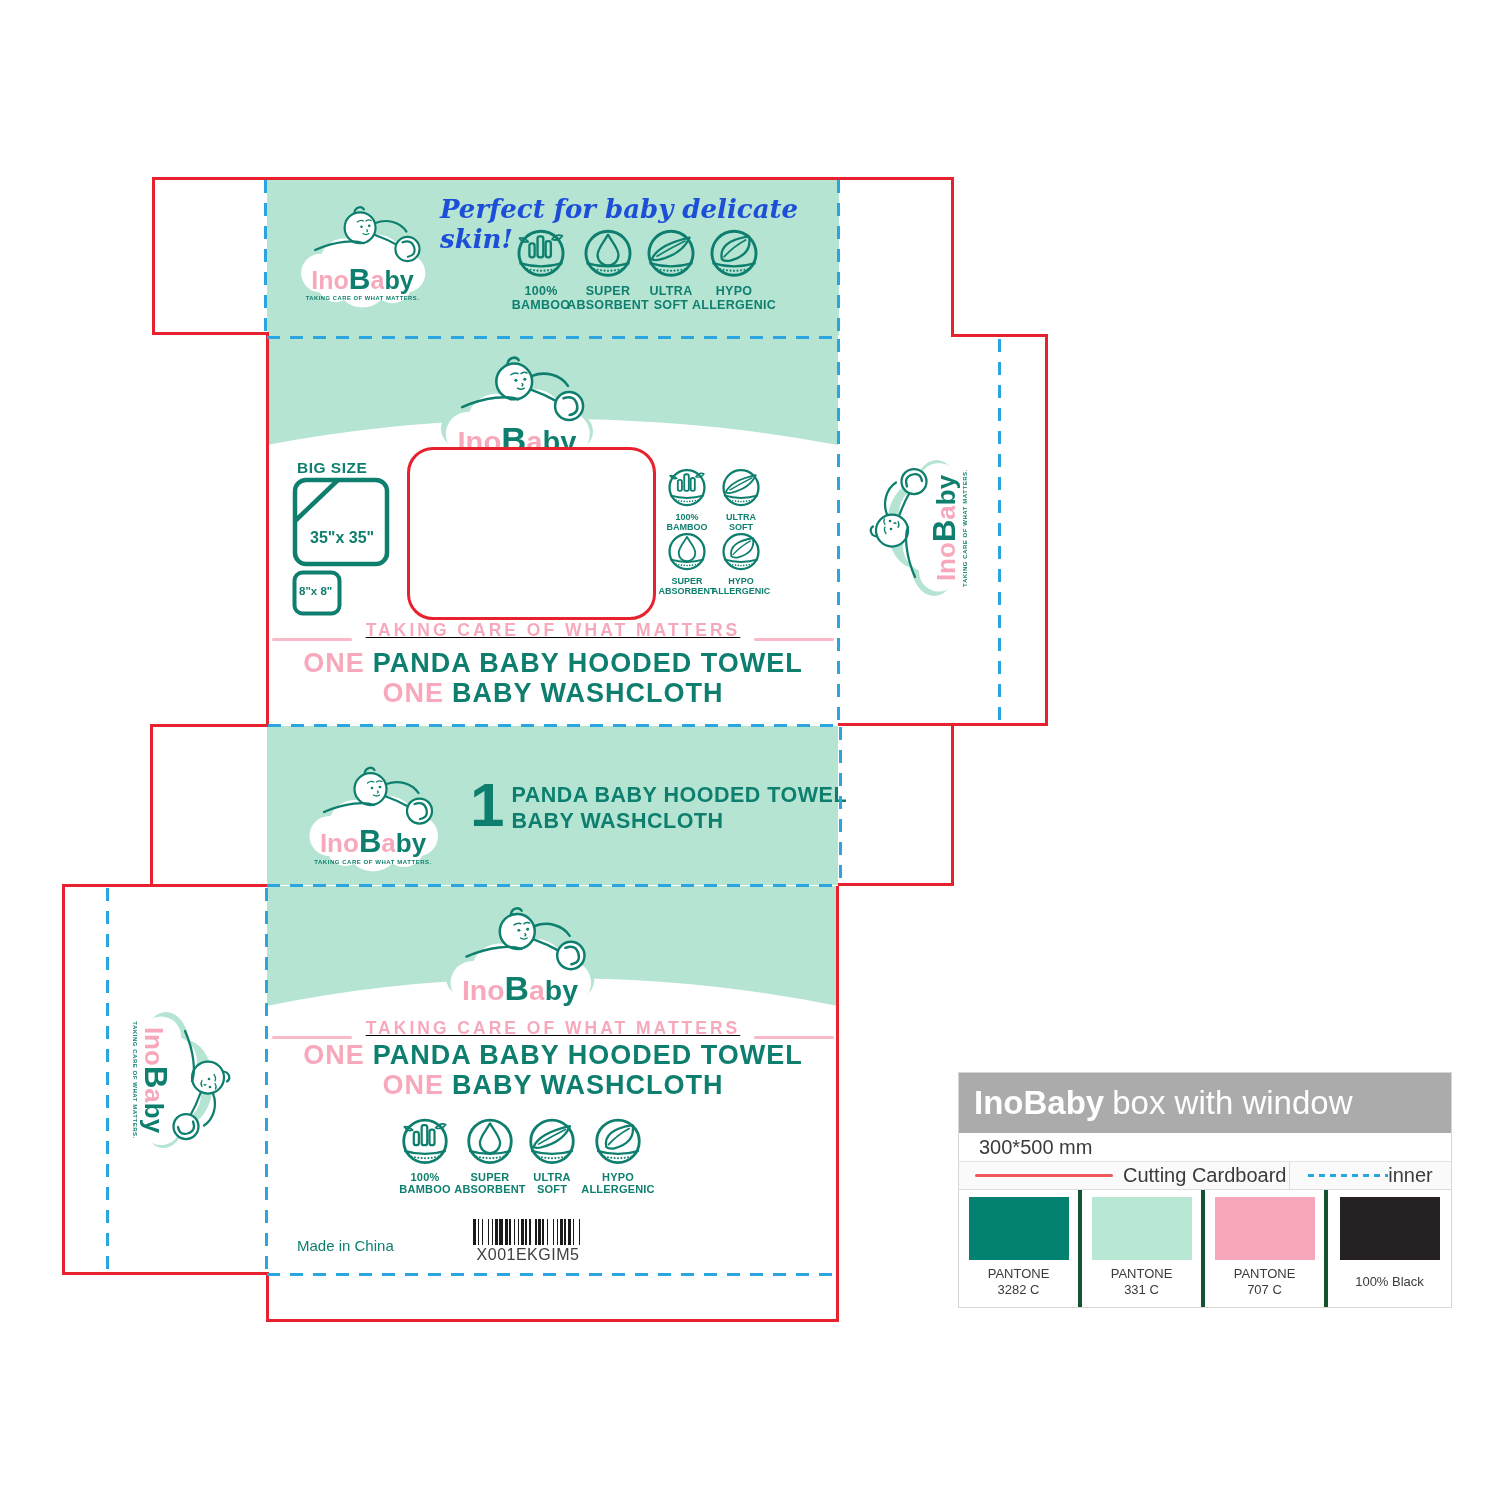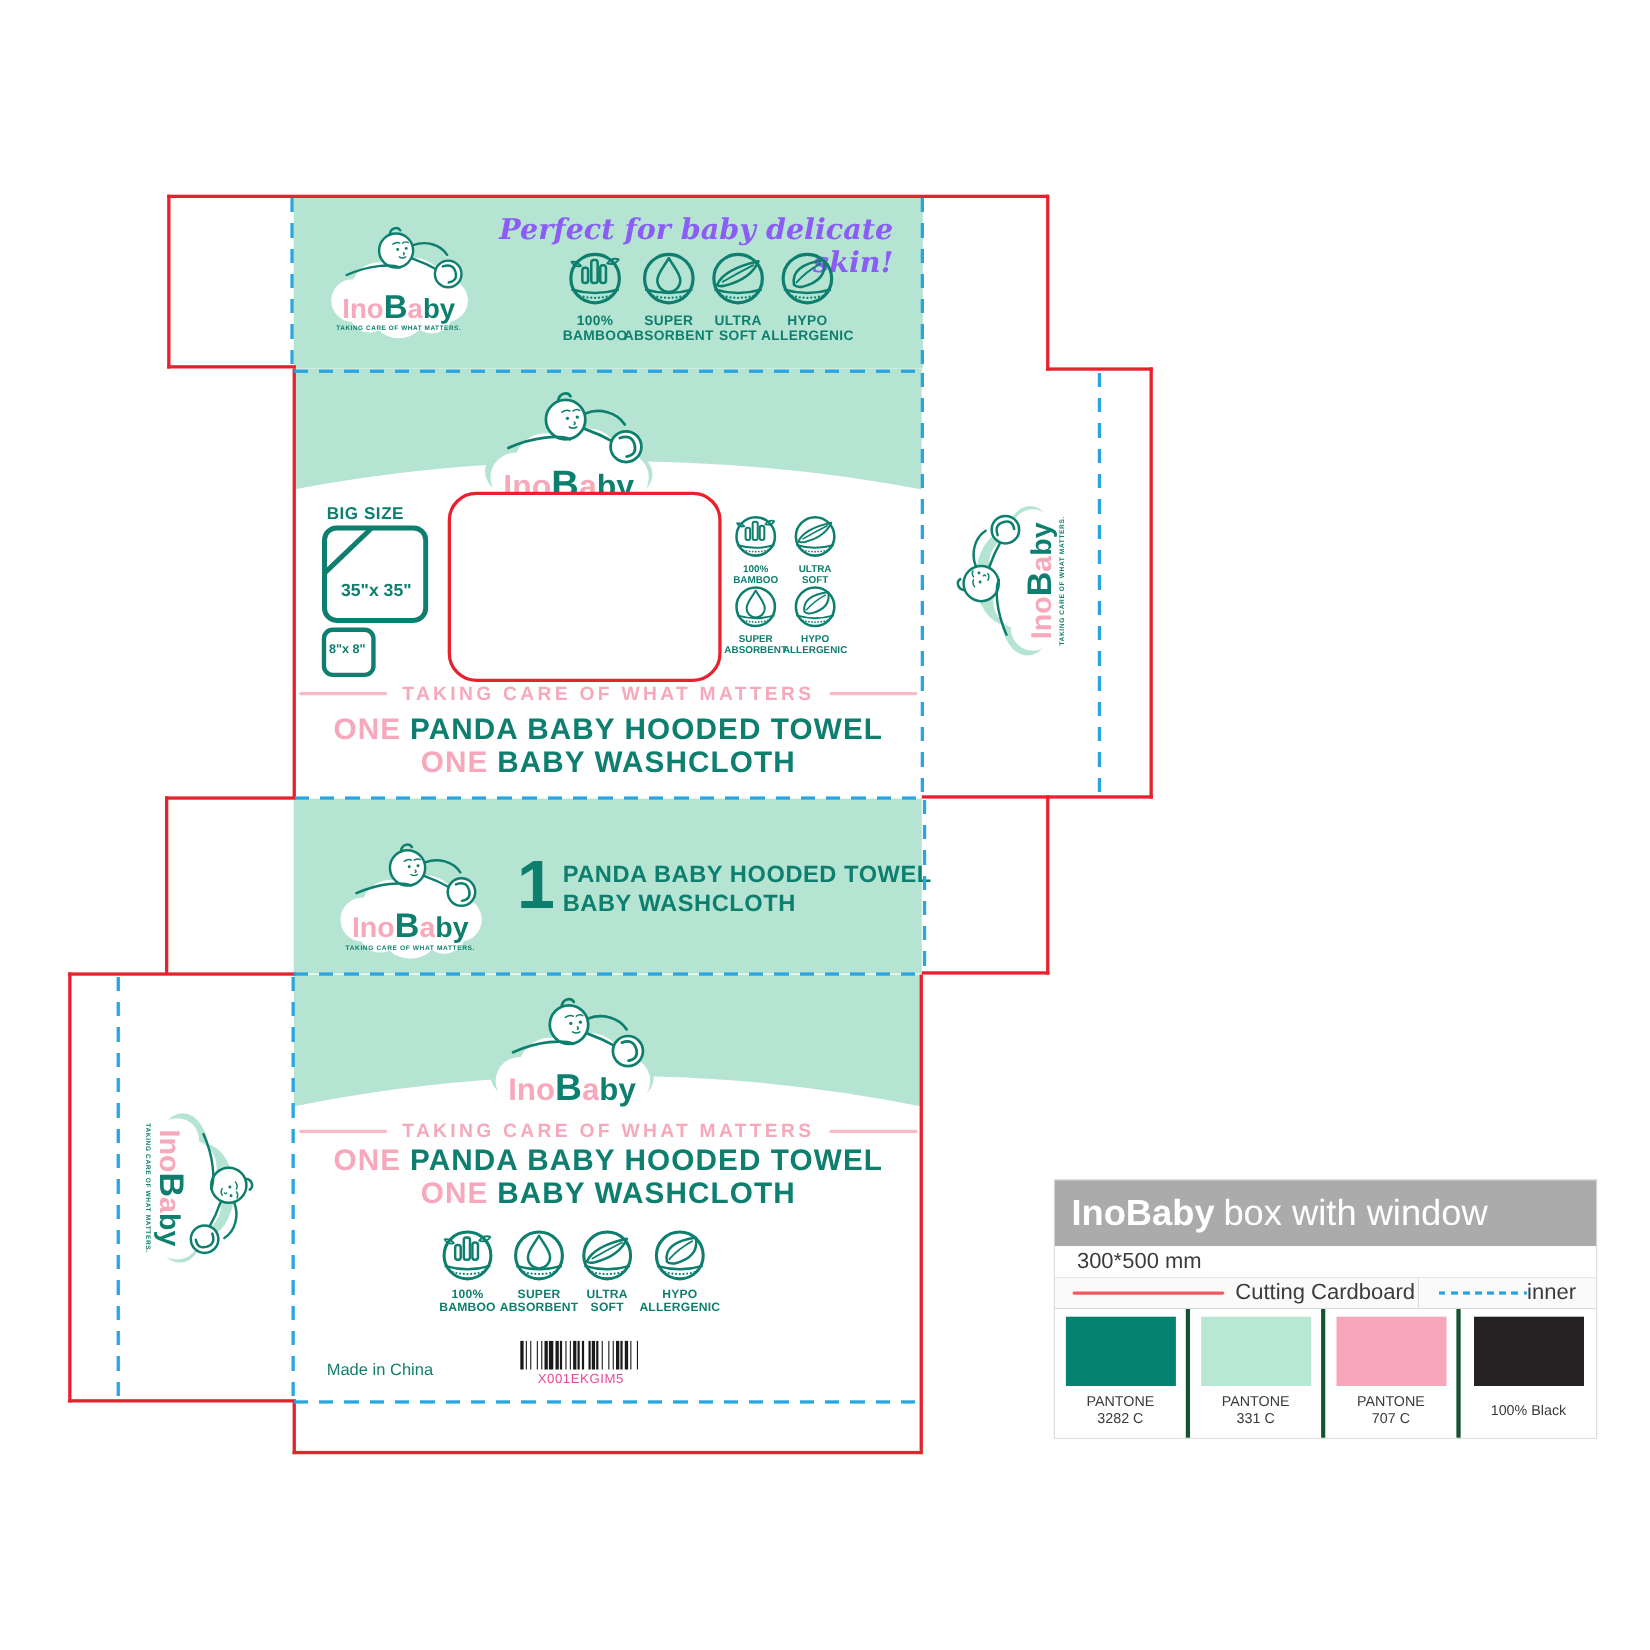--- a/index.html
+++ b/index.html
@@ -29,7 +29,7 @@
   .sz-s .il{font-size:9px;}
   .sz-m .il{font-size:11px;letter-spacing:.2px;}
   
-  .headline{position:absolute;z-index:15;color:#8b5cf6;font-family:"DejaVu Serif",serif;font-style:italic;font-weight:bold;text-align:right;}
+  .headline{position:absolute;z-index:15;color:#1d4ed8;font-family:"DejaVu Serif",serif;font-style:italic;font-weight:bold;text-align:left;}
   .divider{position:absolute;display:flex;align-items:center;gap:14px;z-index:15;}
   .dline{flex:1;height:3px;background:#F9B9C8;border-radius:2px;}
   .dtext{color:#F6A9BB;font-weight:bold;font-size:17.5px;letter-spacing:3px;white-space:nowrap;}

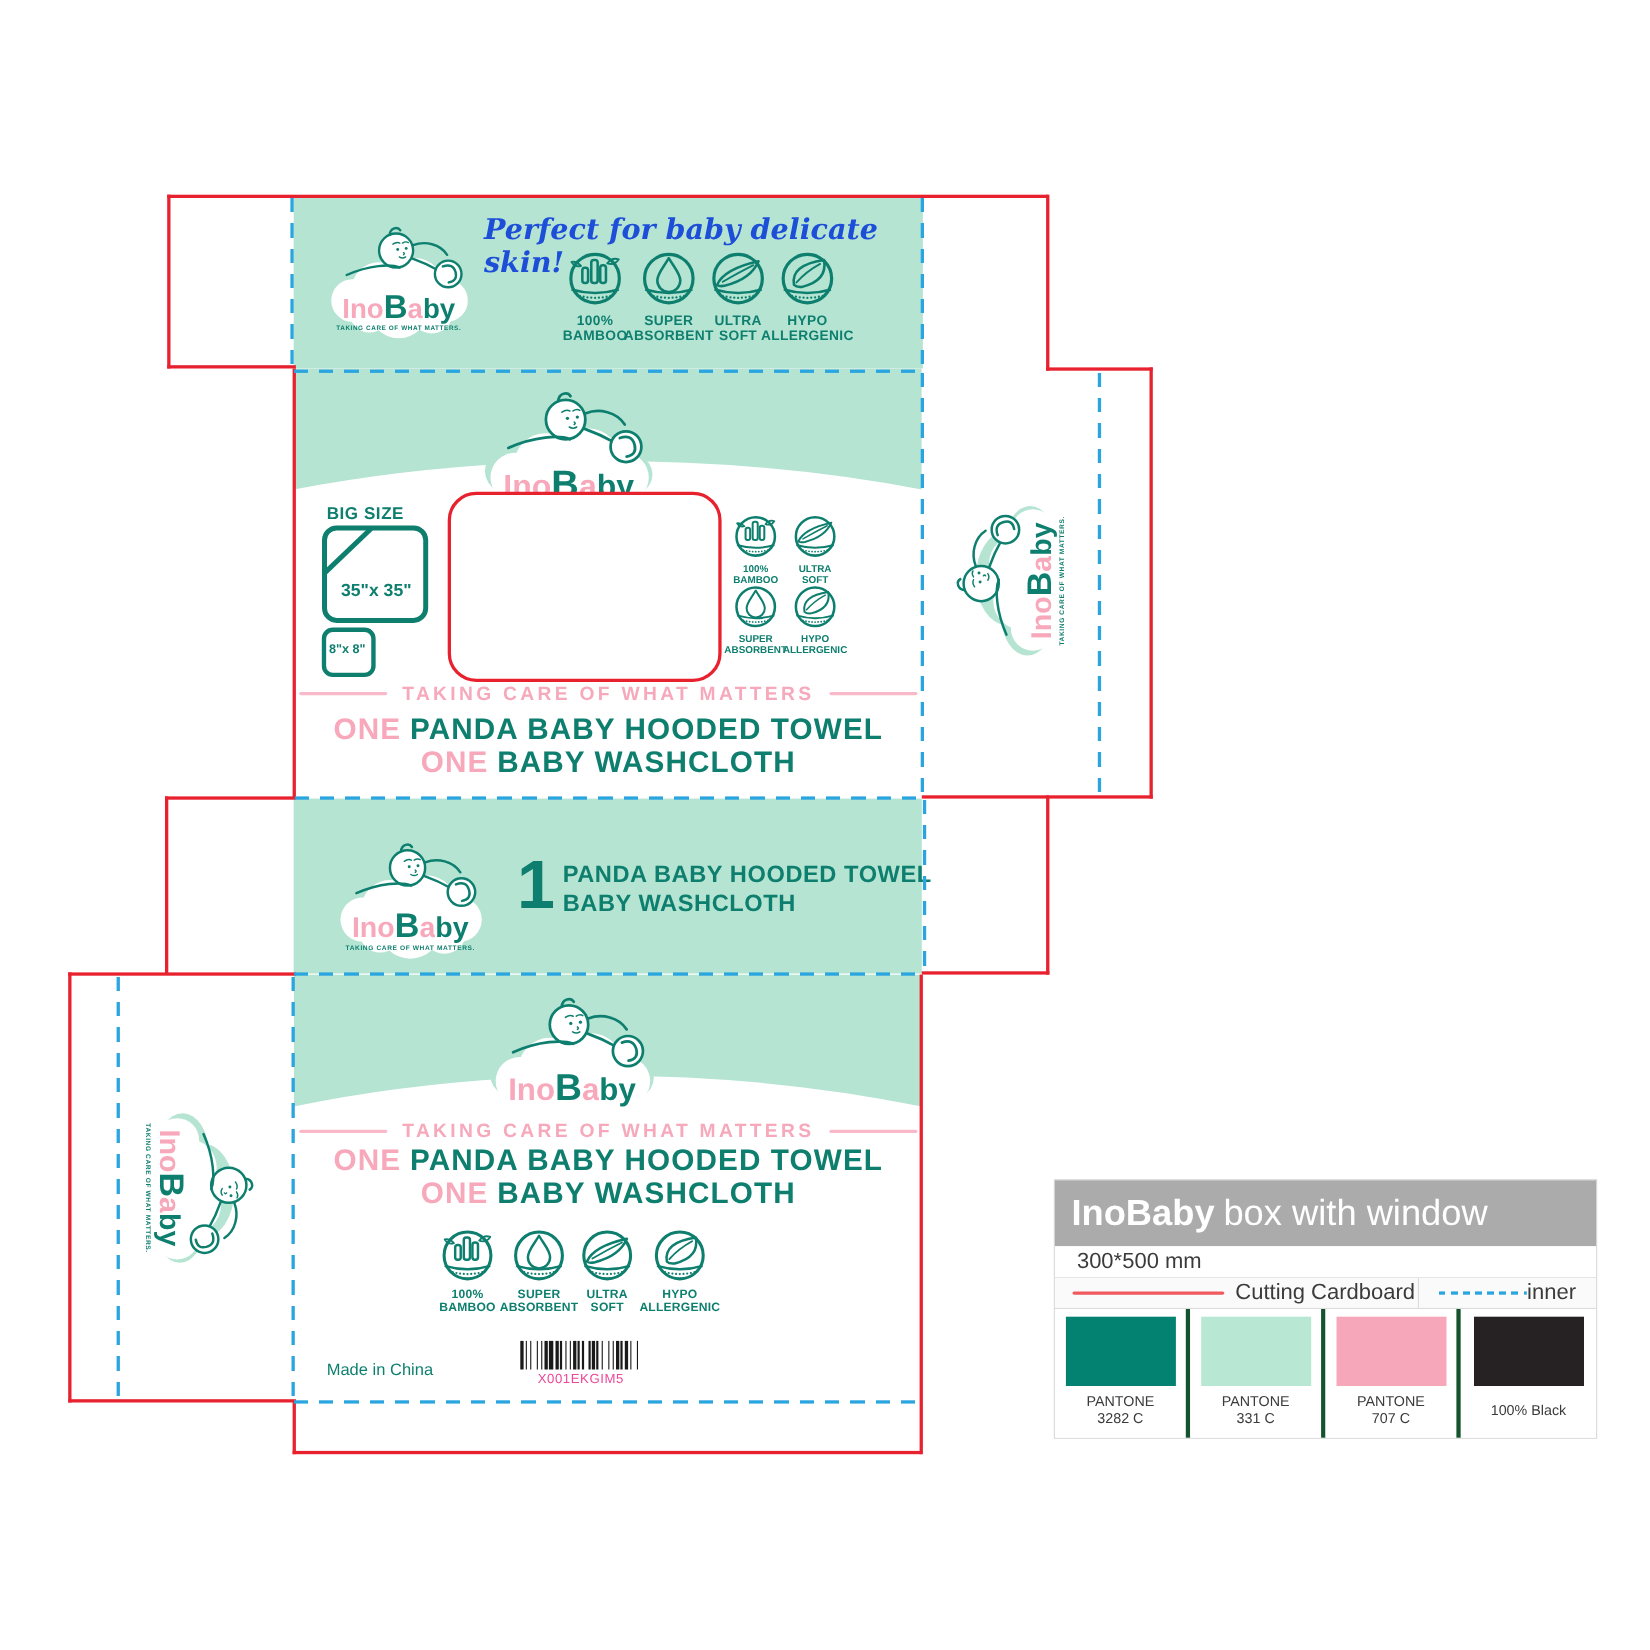--- a/index.html
+++ b/index.html
@@ -30,7 +30,7 @@
   .sz-m .il{font-size:11px;letter-spacing:.2px;}
   
   .headline{position:absolute;z-index:15;color:#1d4ed8;font-family:"DejaVu Serif",serif;font-style:italic;font-weight:bold;text-align:left;}
-  .divider{position:absolute;display:flex;align-items:center;gap:14px;z-index:15;}
+  .divider{position:absolute;display:flex;align-items:flex-end;gap:14px;z-index:15;text-decoration:underline;}
   .dline{flex:1;height:3px;background:#F9B9C8;border-radius:2px;}
   .dtext{color:#F6A9BB;font-weight:bold;font-size:17.5px;letter-spacing:3px;white-space:nowrap;}
   .prod-line{position:absolute;width:566px;text-align:center;font-weight:bold;font-size:27px;letter-spacing:1px;z-index:15;white-space:nowrap;}

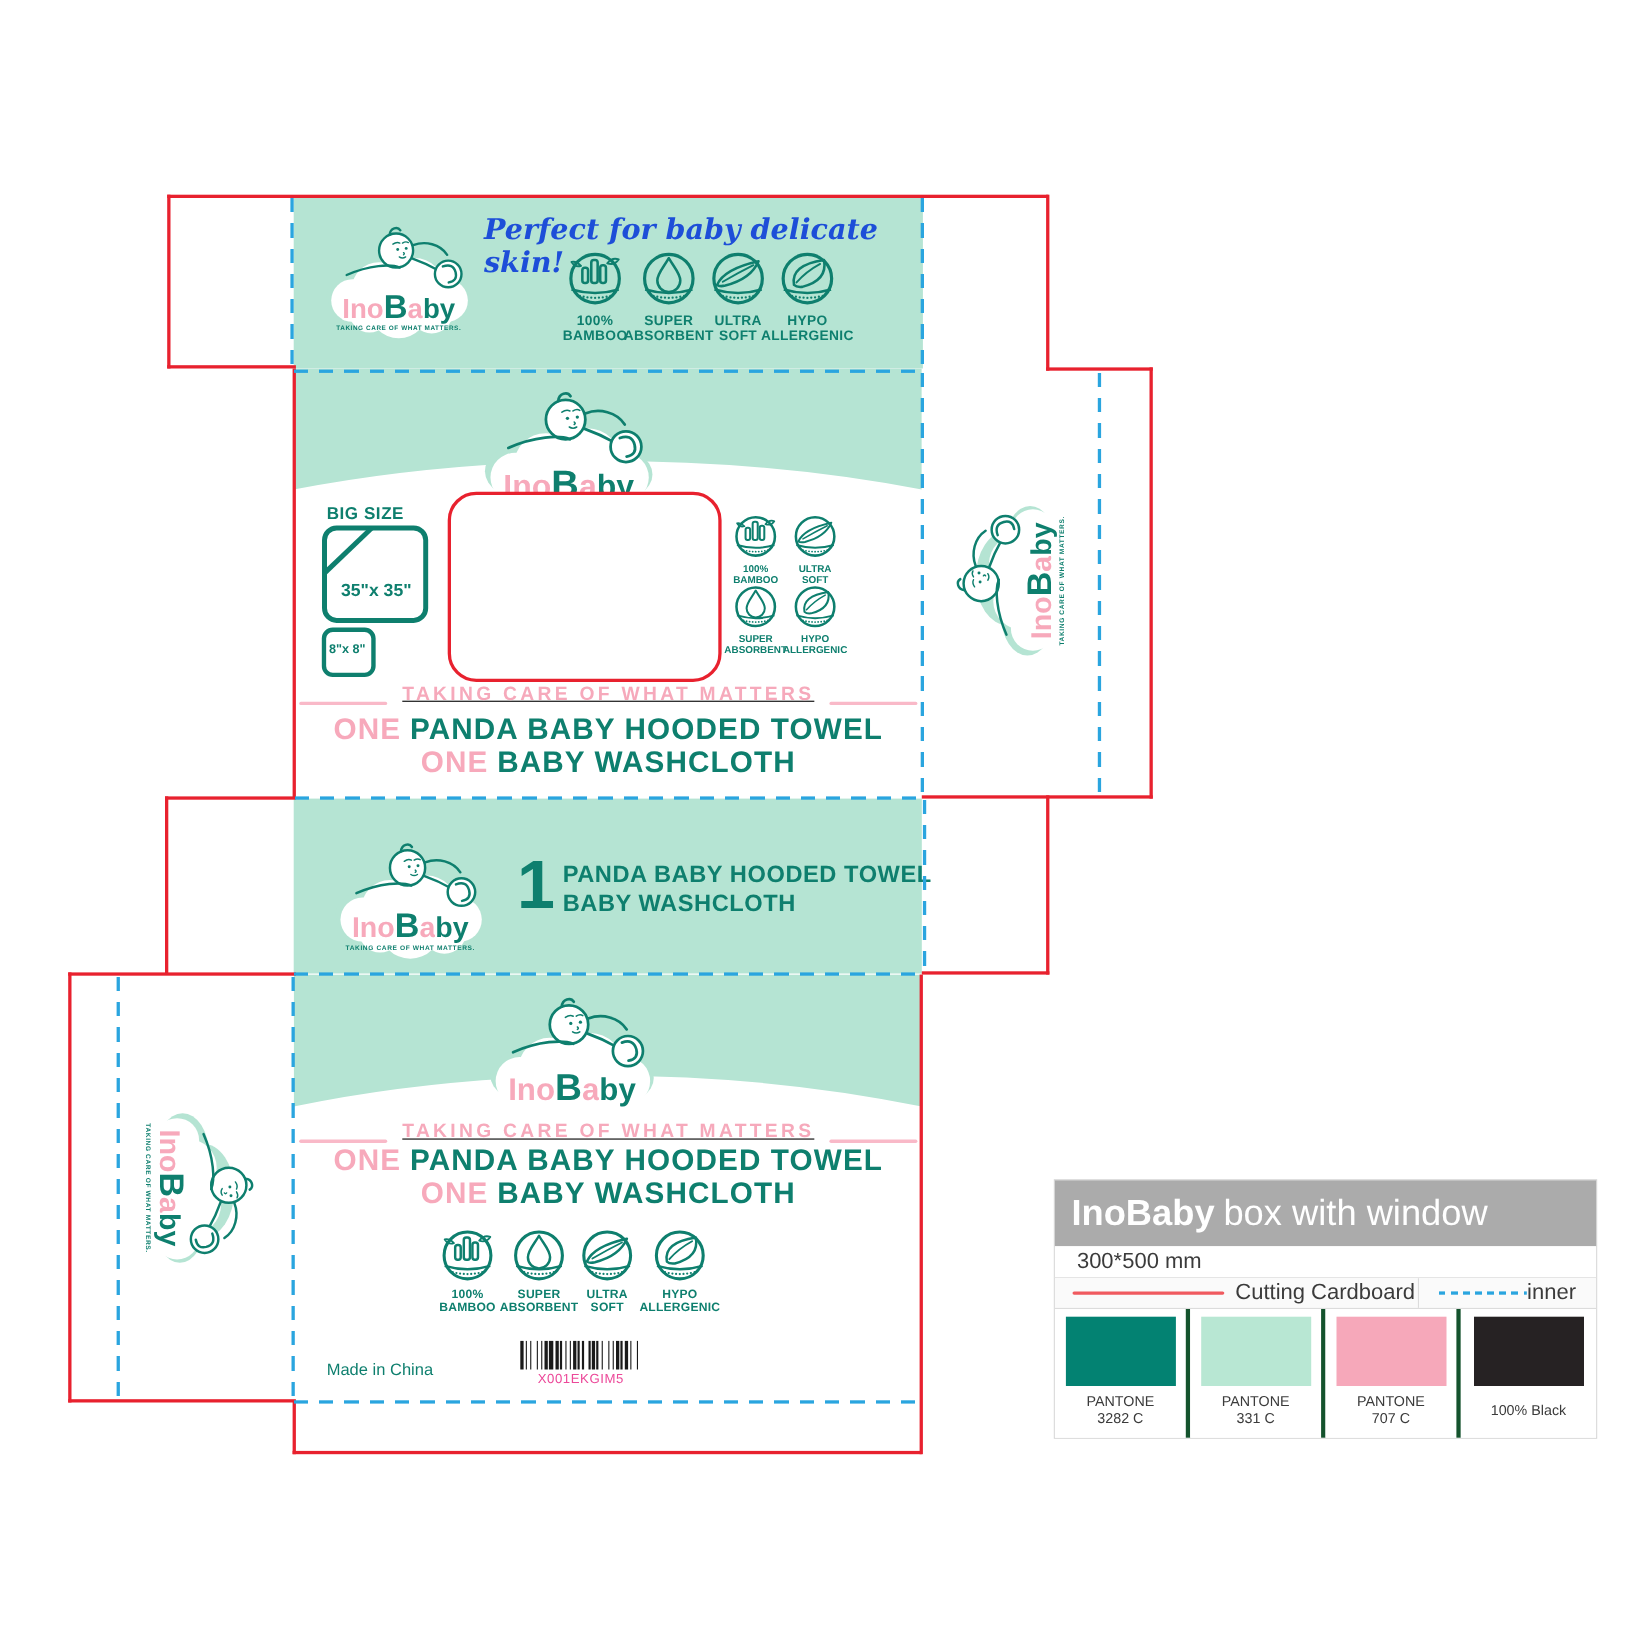--- a/index.html
+++ b/index.html
@@ -50,7 +50,7 @@
   .barcode{position:absolute;z-index:15;text-align:center;}
   .bars{height:26px;display:flex;justify-content:center;align-items:stretch;}
   .bars i{display:block;height:26px;}
-  .bc-text{font-size:12px;color:#ec4899;margin-top:1px;letter-spacing:.5px;}
+  .bc-text{font-size:16px;color:#404040;margin-top:1px;letter-spacing:.5px;}
   
   .legend{position:absolute;left:958px;top:1072px;width:492px;z-index:50;border:1px solid #d6d6d6;background:#fff;}
   .lg-title{height:60px;background:#ABABAB;color:#fff;font-size:33px;display:flex;align-items:center;padding-left:15px;}

